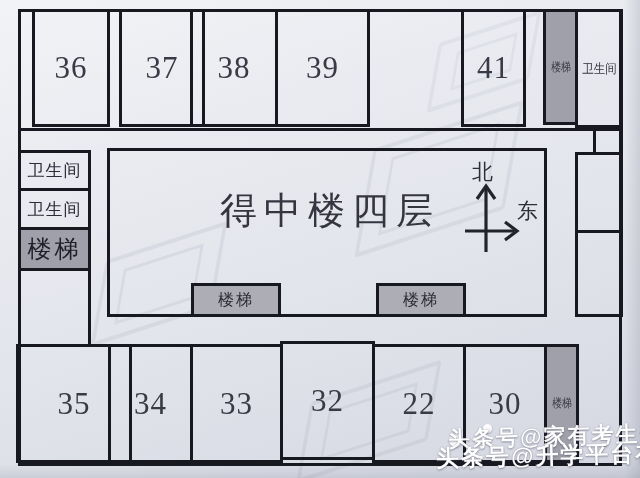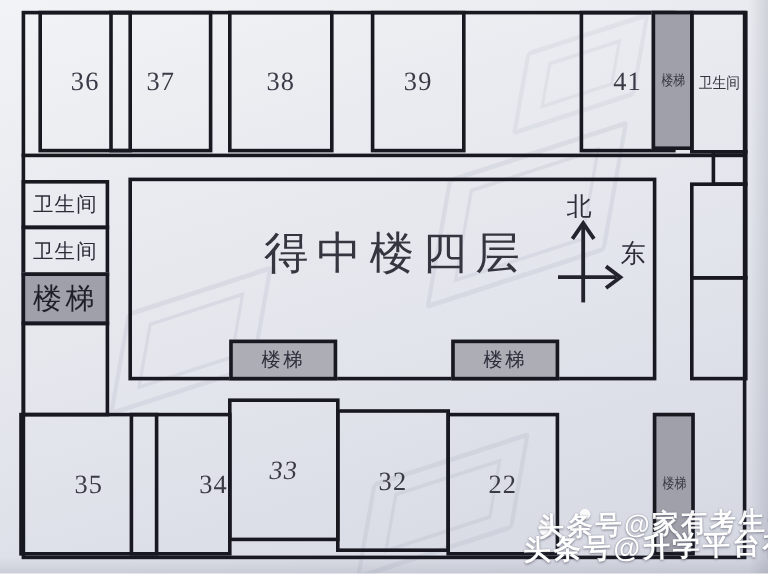--- a/index.html
+++ b/index.html
@@ -14,7 +14,7 @@
     display:flex;align-items:center;justify-content:center;
   }
   .room .num{
-    font-size:22px;color:#3a3a46;letter-spacing:1px;
+    font-size:31px;color:#3a3a46;letter-spacing:1px;
     font-family:"Liberation Serif","DejaVu Serif",serif;
   }
   .gray{background:#9fa0a9;}

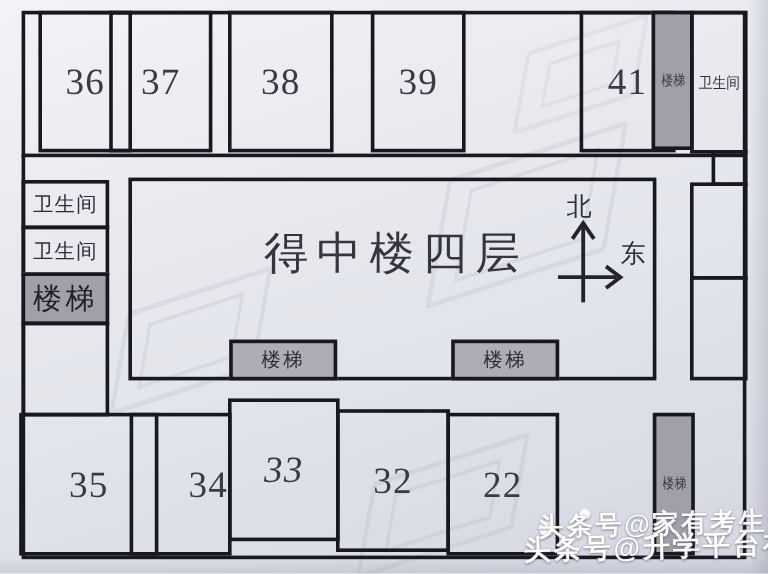--- a/index.html
+++ b/index.html
@@ -72,7 +72,7 @@
   <div class="box room" style="left:32px;top:9px;width:78px;height:118px;">
     <span class="num">36</span>
   </div>
-  <div class="box room" style="left:91px;top:9px;width:86px;height:118px;">
+  <div class="box room" style="left:119px;top:9px;width:86px;height:118px;">
     <span class="num">37</span>
   </div>
   <div class="box room" style="left:190px;top:9px;width:88px;height:118px;">

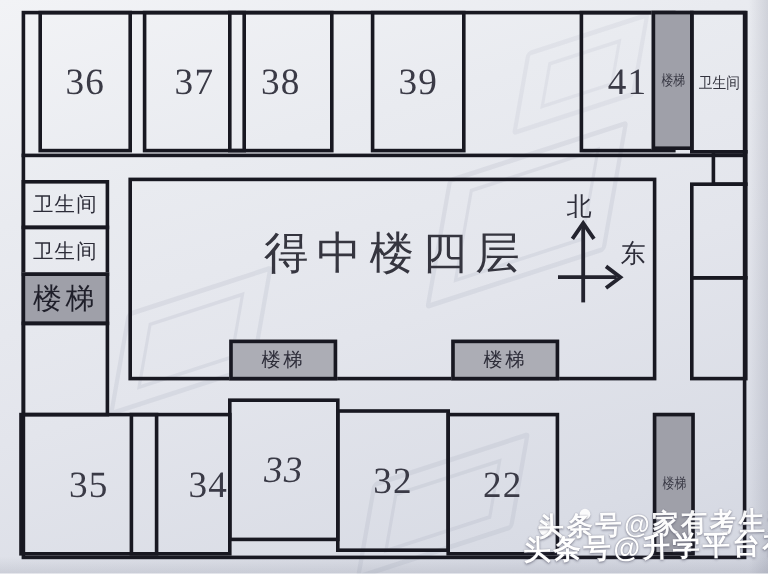--- a/index.html
+++ b/index.html
@@ -78,7 +78,7 @@
   <div class="box room" style="left:190px;top:9px;width:88px;height:118px;">
     <span class="num">38</span>
   </div>
-  <div class="box room" style="left:275px;top:9px;width:79px;height:118px;margin-left:34px;">
+  <div class="box room" style="left:275px;top:9px;width:95px;height:118px;">
     <span class="num">39</span>
   </div>
   <div class="box room" style="left:483px;top:9px;width:80px;height:118px;">

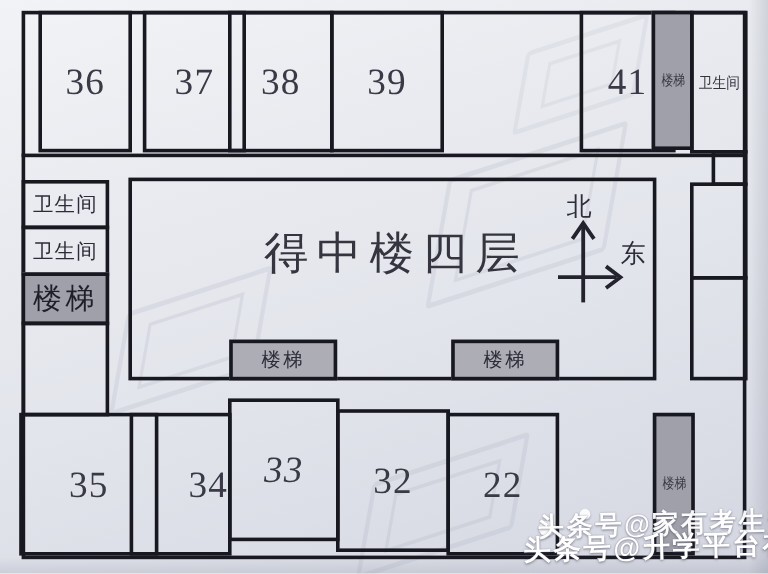--- a/index.html
+++ b/index.html
@@ -81,7 +81,7 @@
   <div class="box room" style="left:275px;top:9px;width:95px;height:118px;">
     <span class="num">39</span>
   </div>
-  <div class="box room" style="left:483px;top:9px;width:80px;height:118px;">
+  <div class="box room" style="left:461px;top:9px;width:65px;height:118px;">
     <span class="num">41</span>
   </div>
 

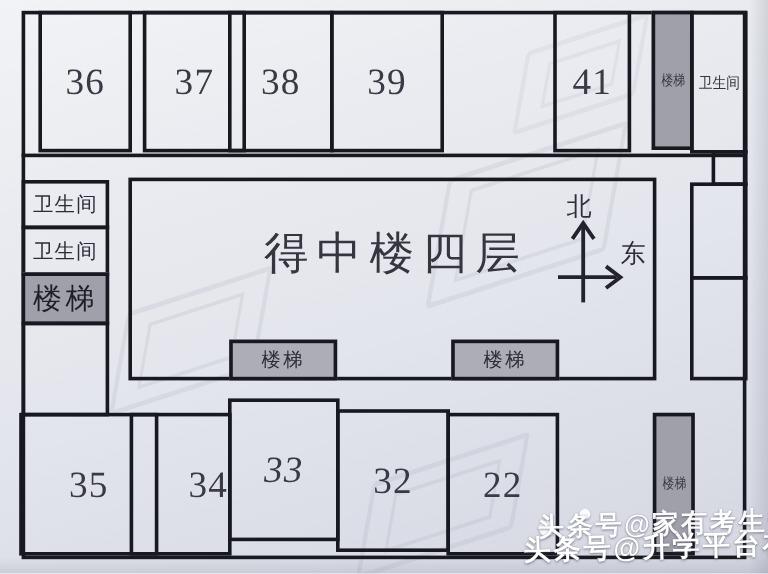--- a/index.html
+++ b/index.html
@@ -131,7 +131,7 @@
   <div class="box room" style="left:16px;top:344px;width:116px;height:119px;">
     <span class="num">35</span>
   </div>
-  <div class="box room" style="left:108px;top:344px;width:85px;height:119px;justify-content:flex-end;">
+  <div class="box room" style="left:108px;top:344px;width:85px;height:119px;">
     <span class="num">34</span>
   </div>
   <div class="box room" style="left:190px;top:332px;width:93px;height:119px;font-style:italic;">

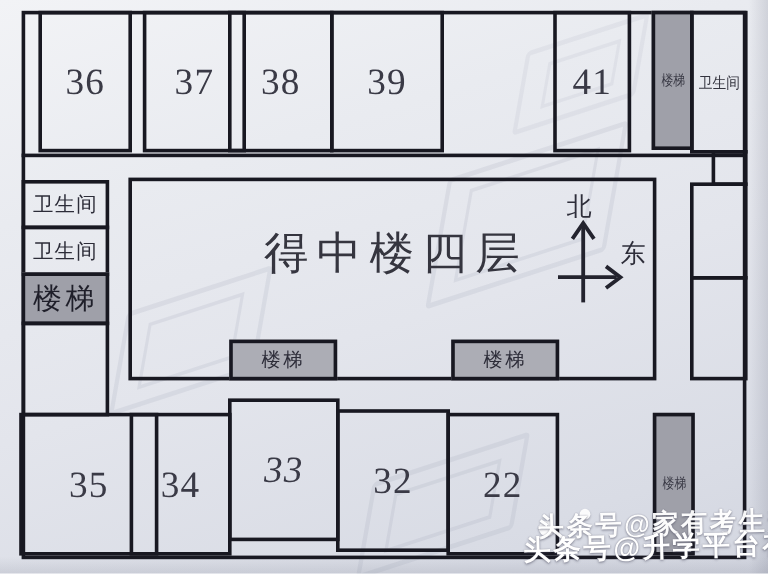--- a/index.html
+++ b/index.html
@@ -134,7 +134,7 @@
   <div class="box room" style="left:108px;top:344px;width:85px;height:119px;">
     <span class="num">34</span>
   </div>
-  <div class="box room" style="left:190px;top:332px;width:93px;height:119px;font-style:italic;">
+  <div class="box room" style="left:190px;top:344px;width:93px;height:119px;">
     <span class="num">33</span>
   </div>
   <div class="box room" style="left:280px;top:341px;width:95px;height:119px;">

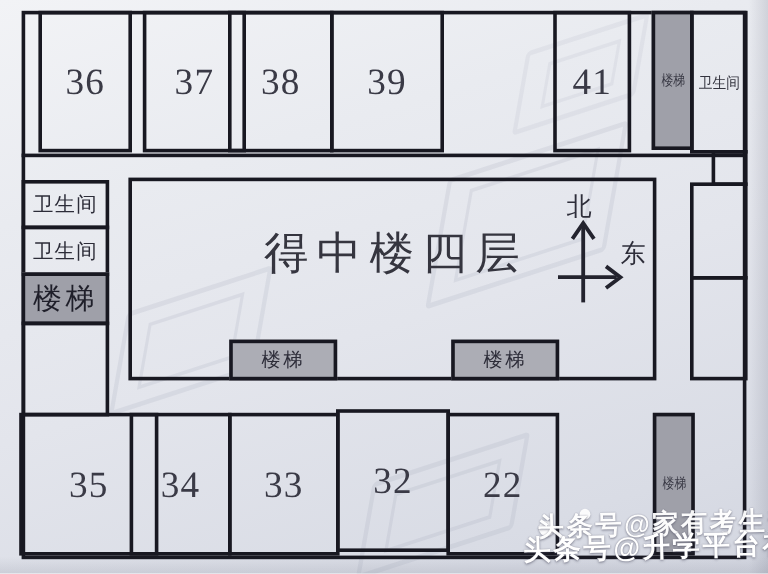--- a/index.html
+++ b/index.html
@@ -143,6 +143,9 @@
   <div class="box room" style="left:372px;top:344px;width:94px;height:119px;">
     <span class="num">22</span>
   </div>
+  <div class="box room" style="left:463px;top:344px;width:84px;height:119px;">
+    <span class="num">30</span>
+  </div>
   <div class="box gray" style="left:544px;top:344px;width:35px;height:119px;">
     <span class="lbl-xs">楼梯</span>
   </div>

